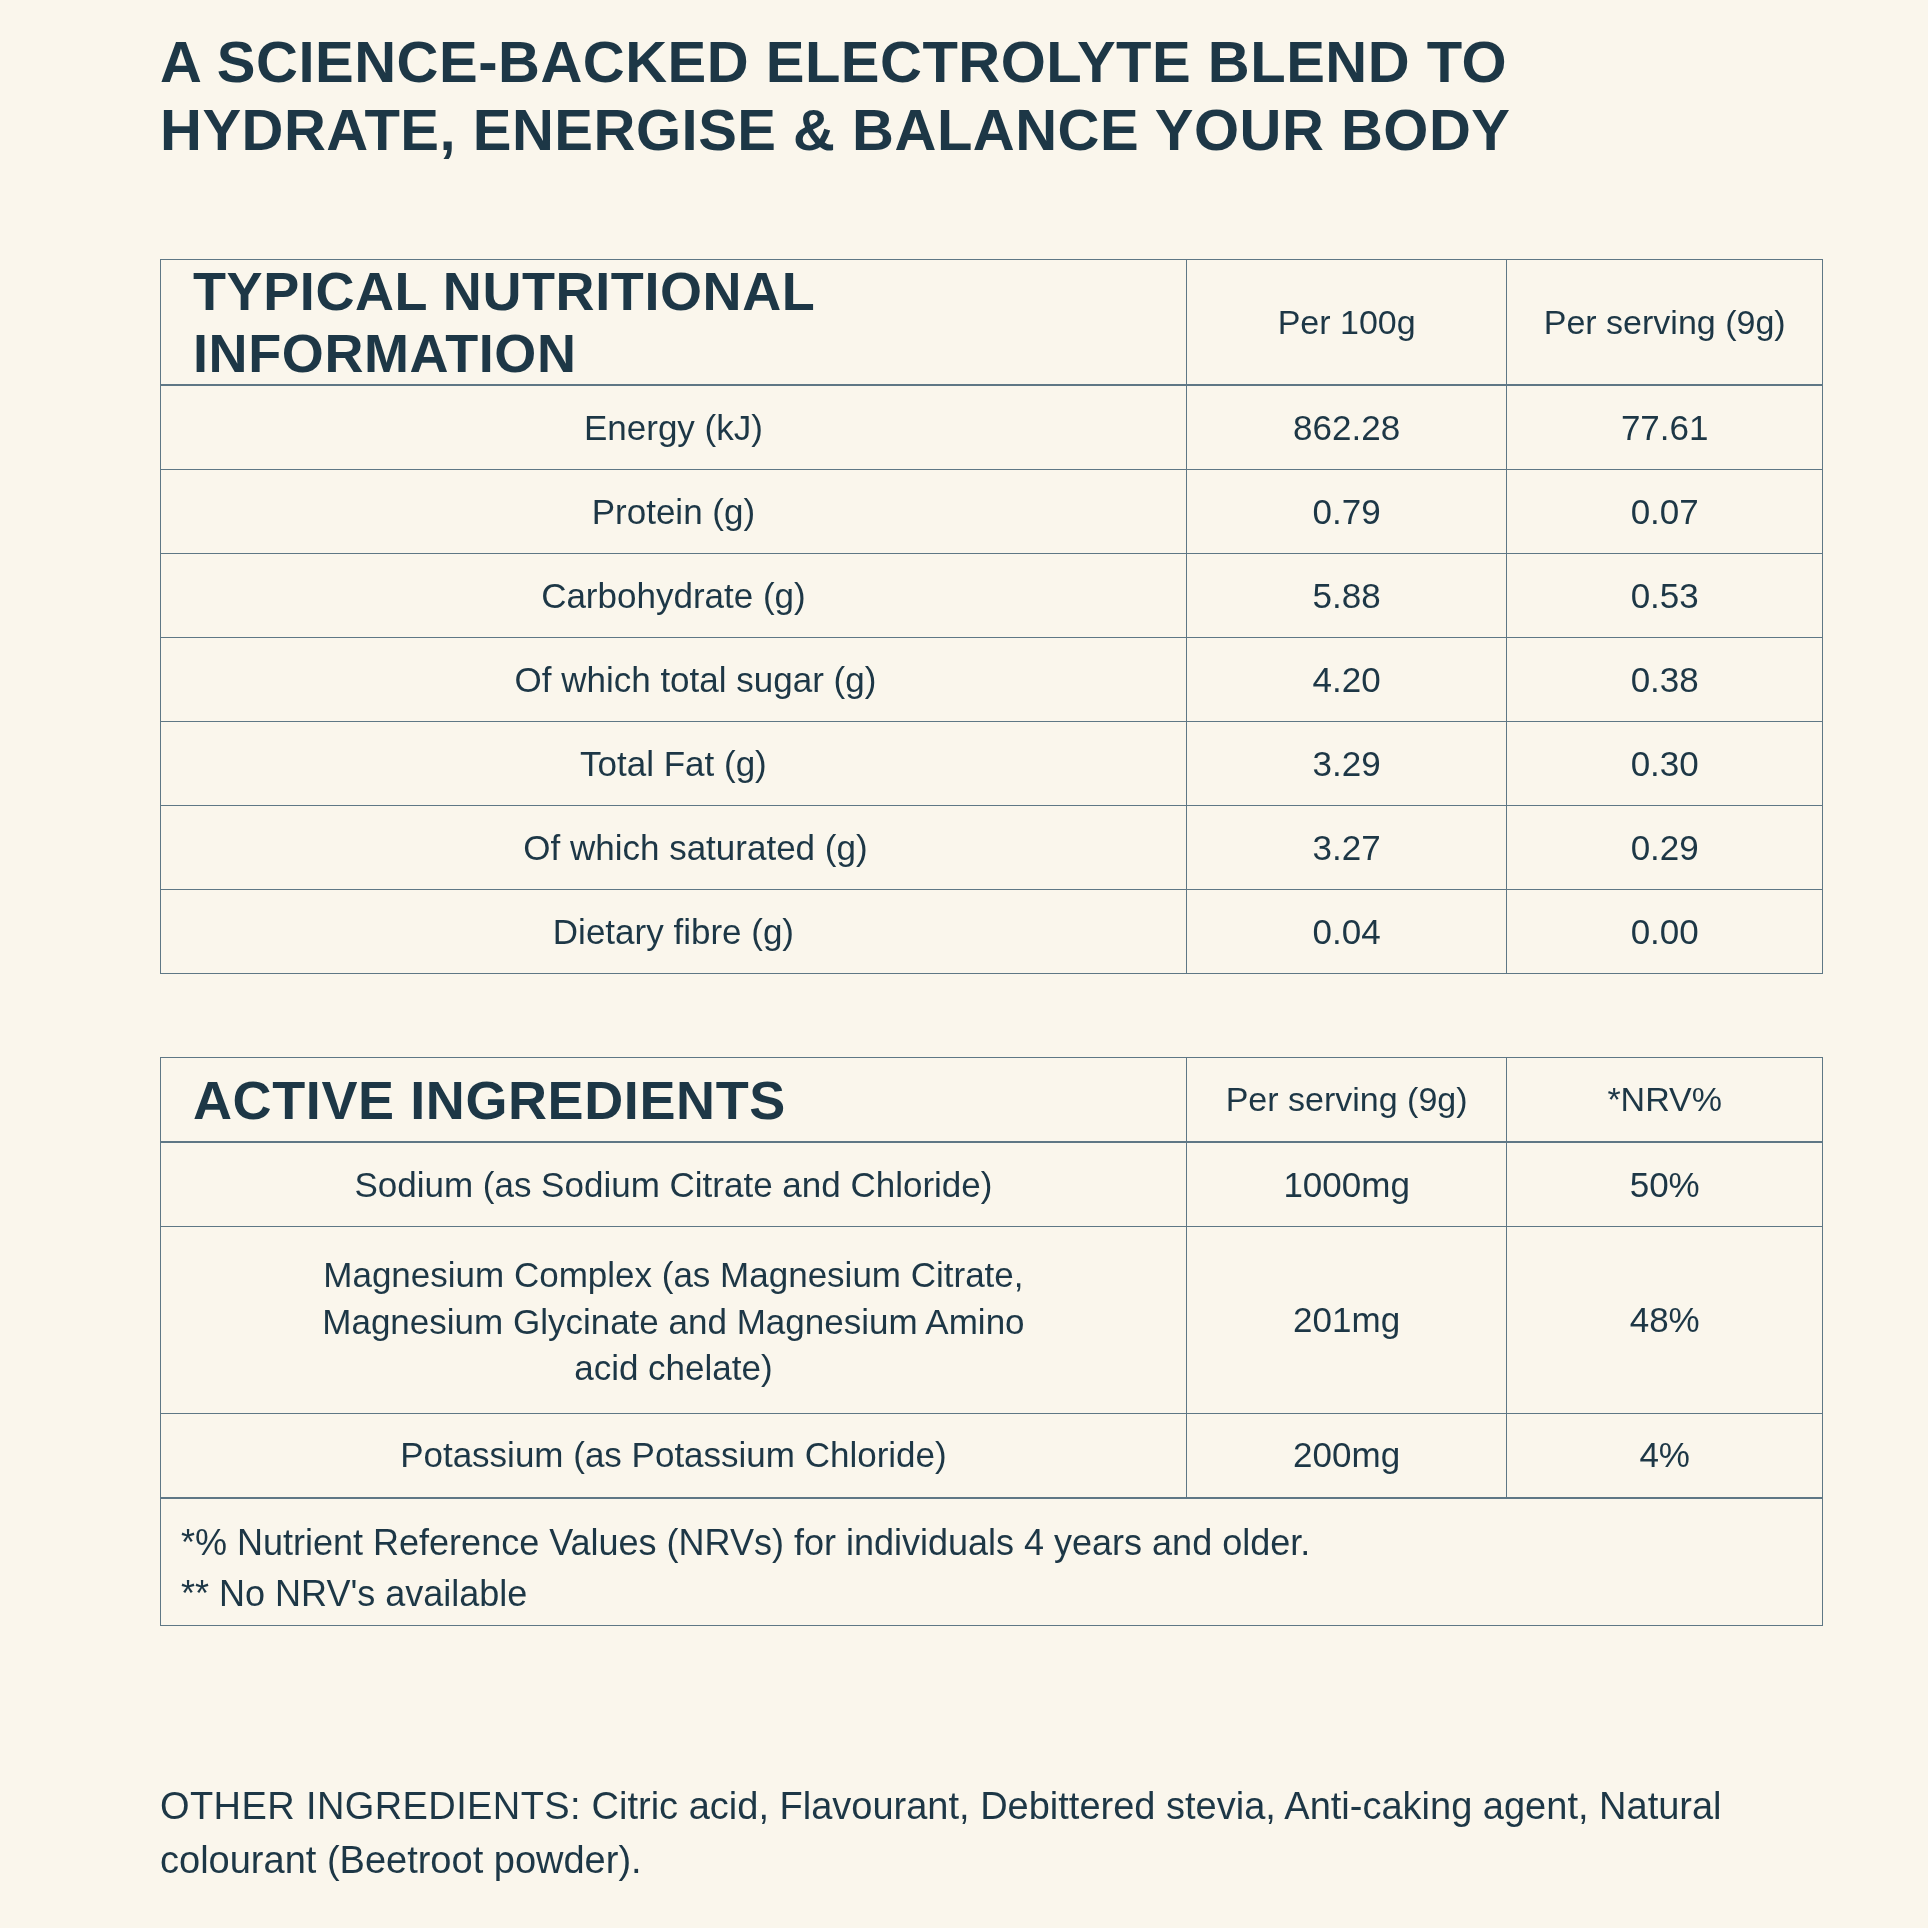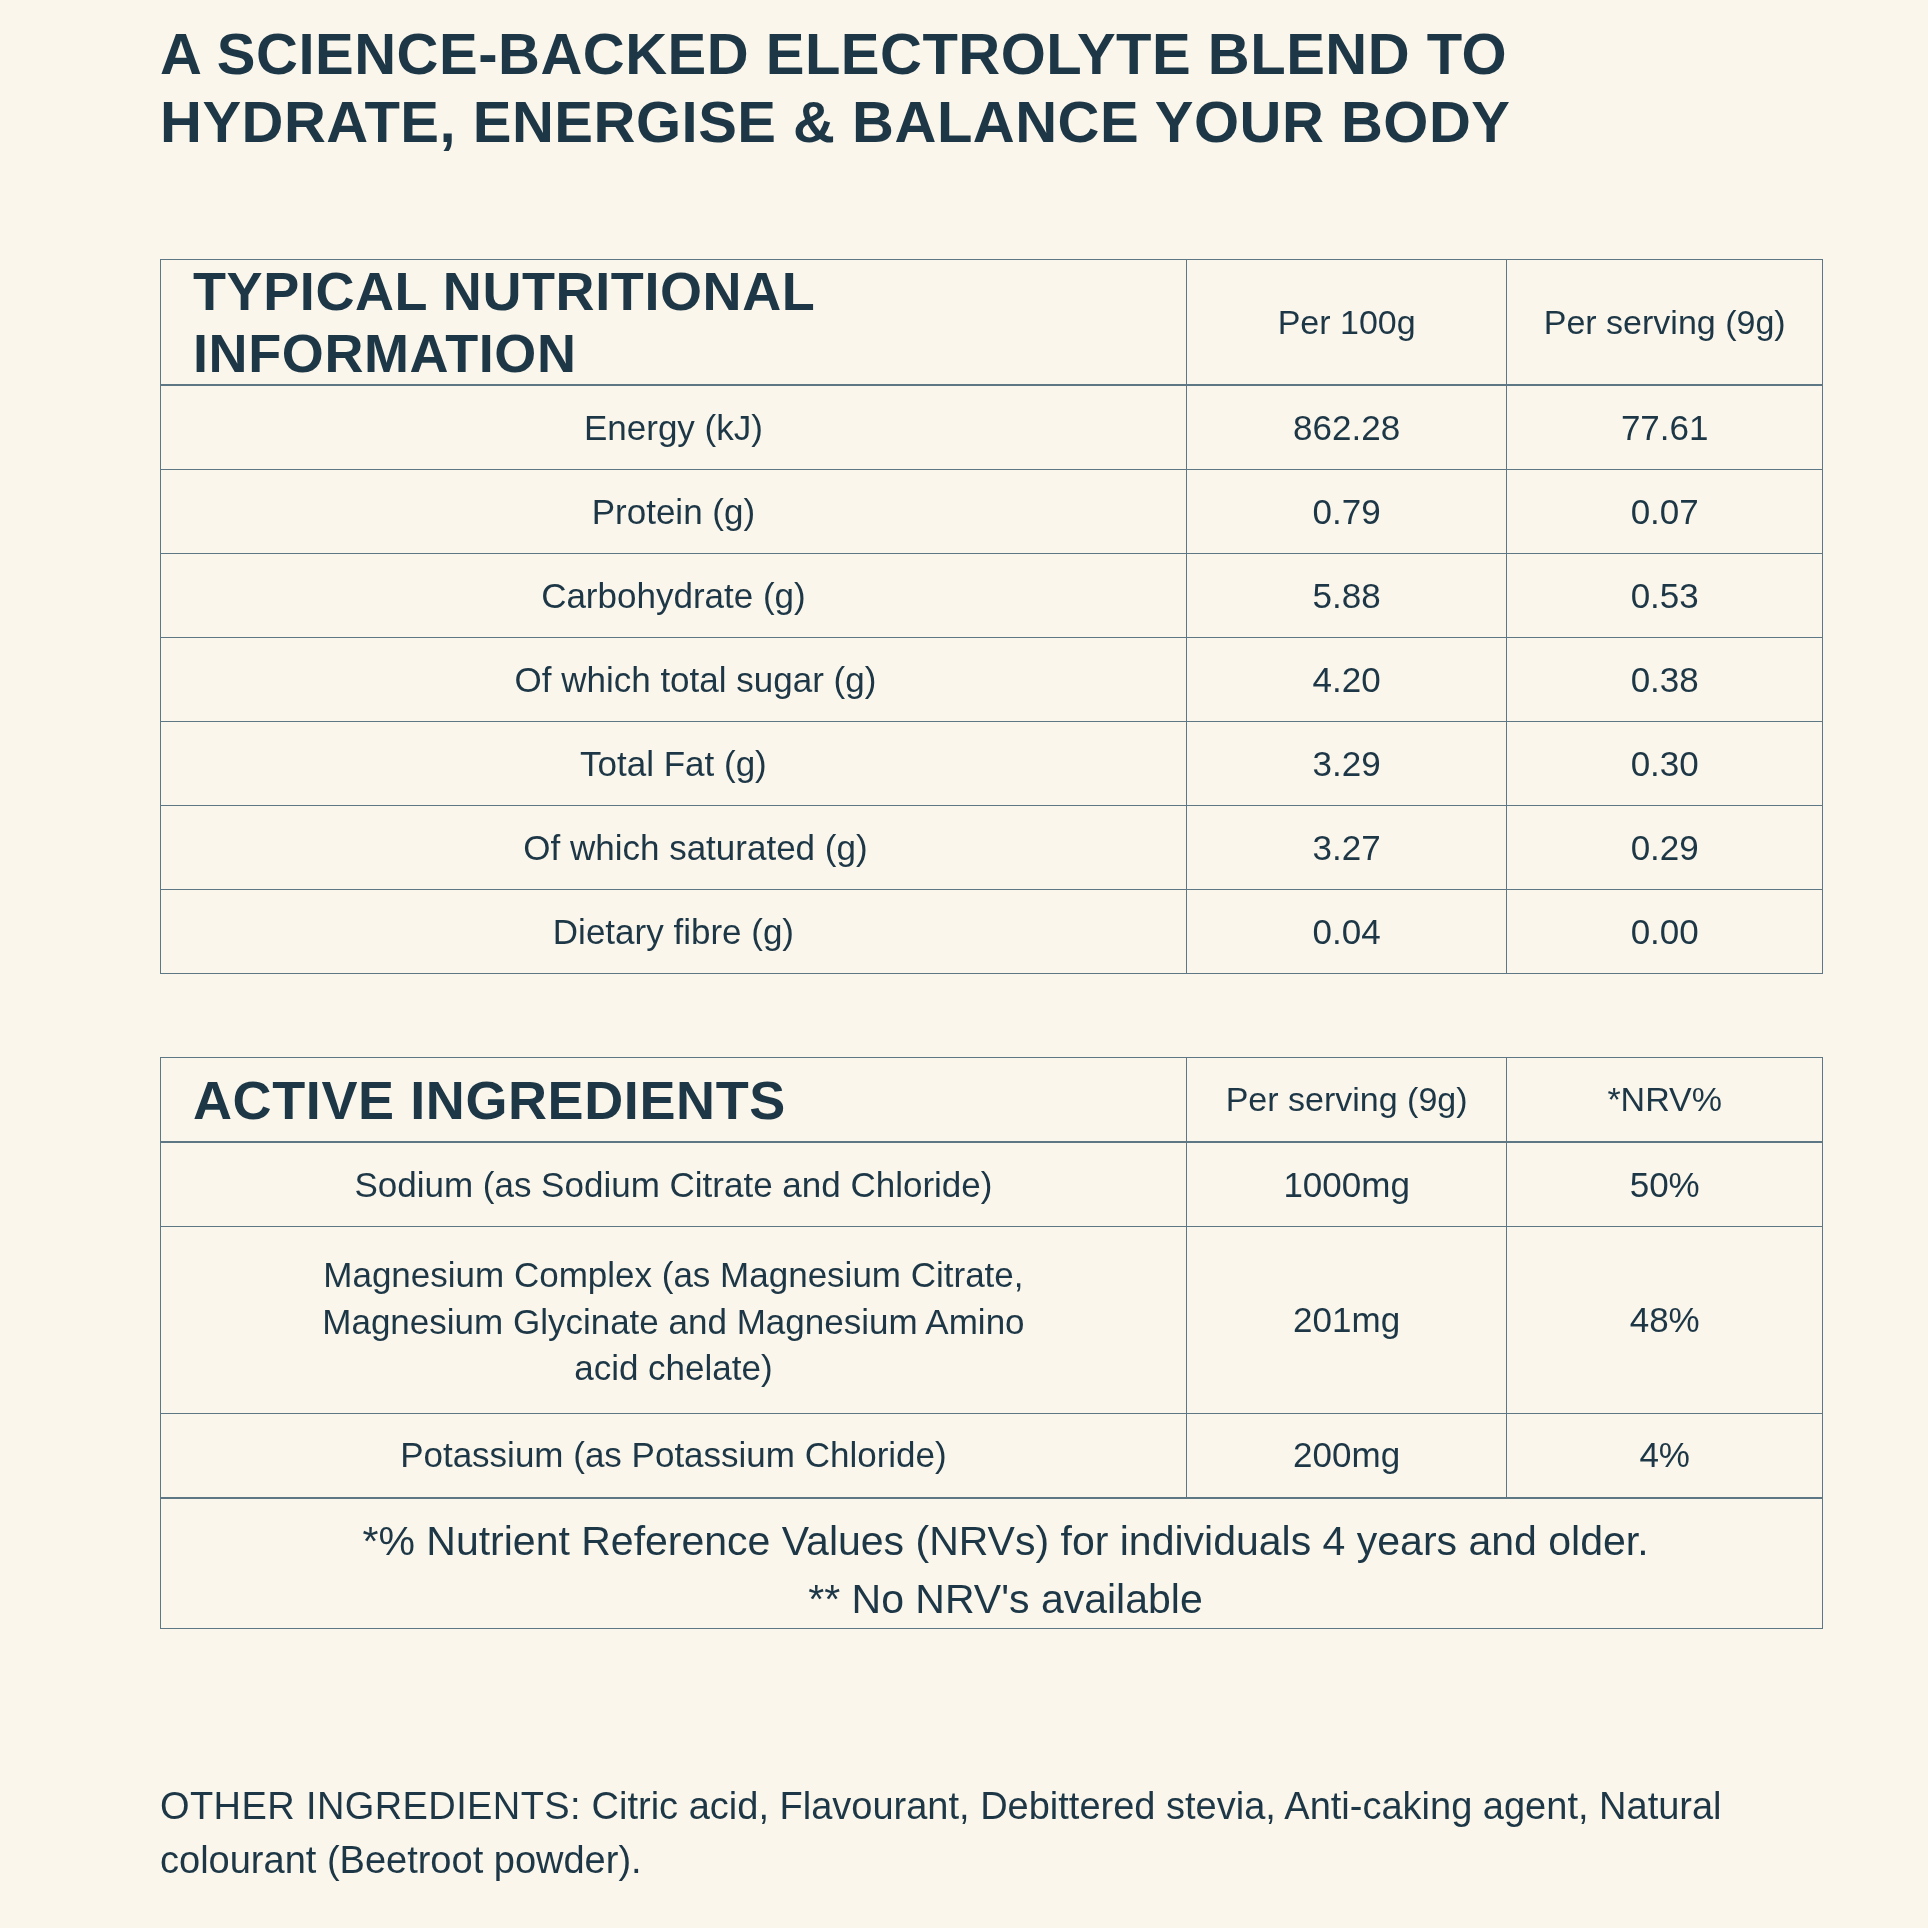--- a/index.html
+++ b/index.html
@@ -28,7 +28,7 @@
   .headline {
     position: absolute;
     left: 160px;
-    top: 20px;
+    top: 28px;
     width: 1686px;
     font-size: 58px;
     line-height: 1.18;

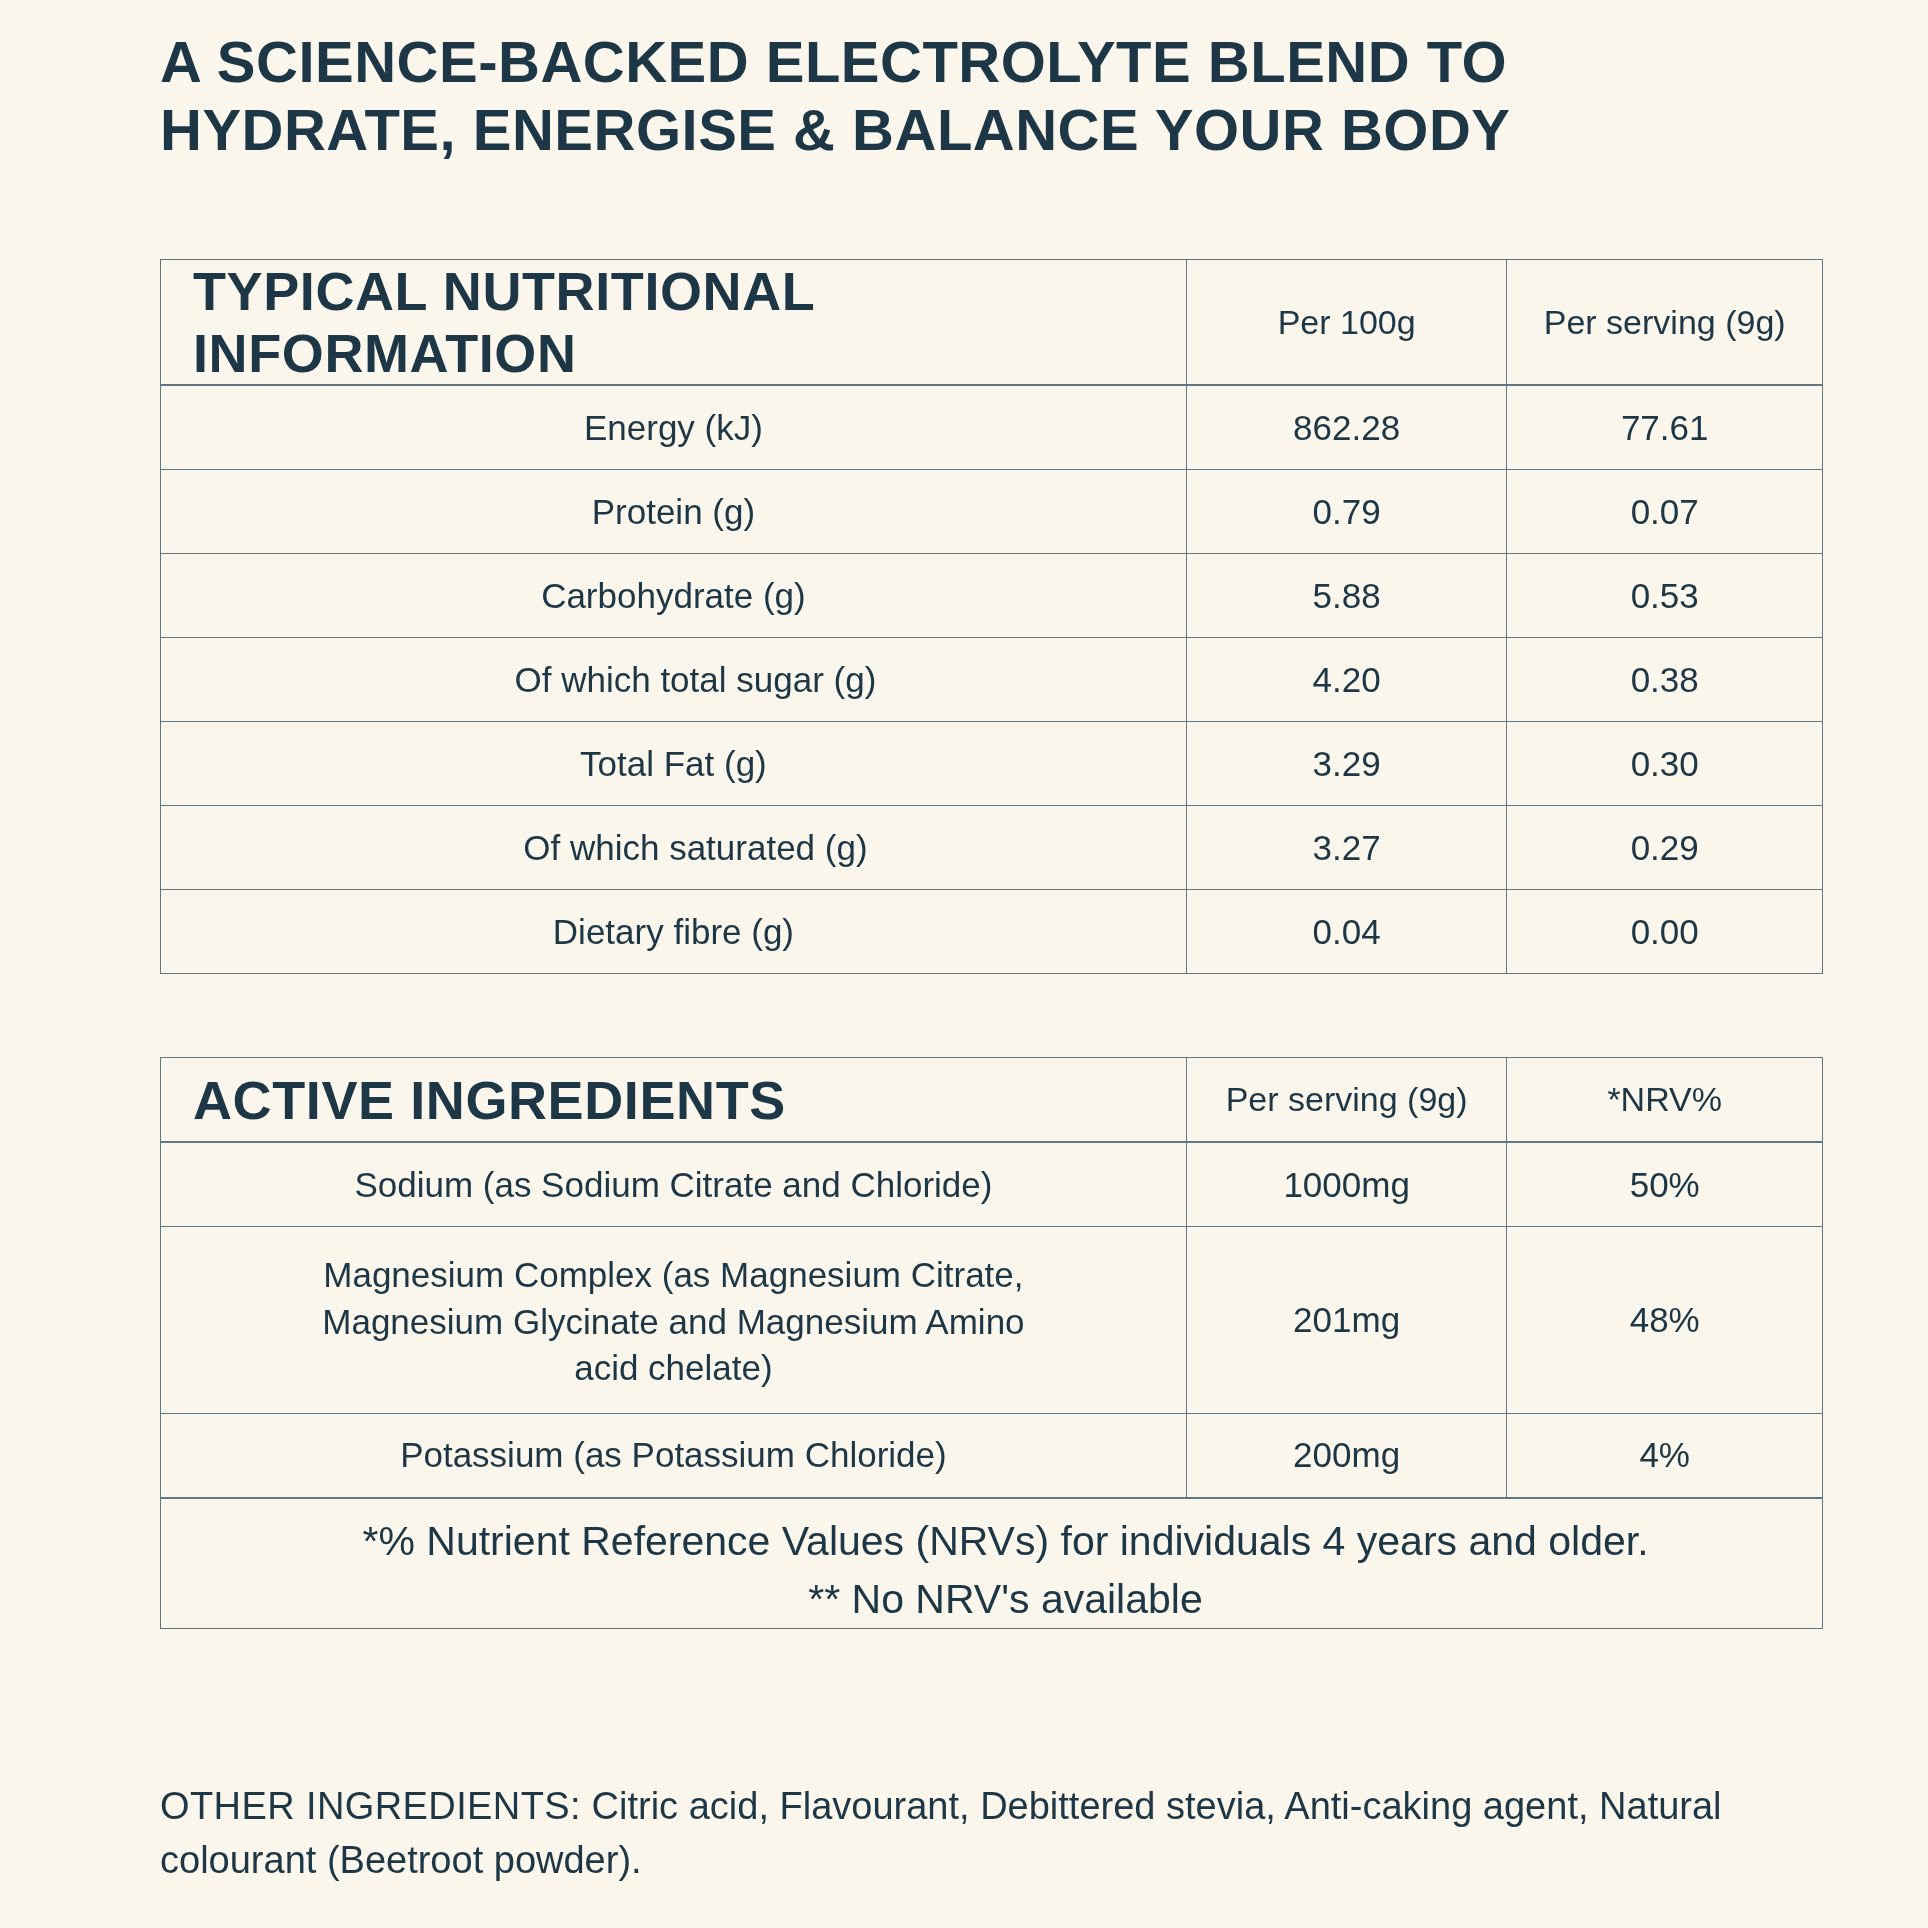--- a/index.html
+++ b/index.html
@@ -101,9 +101,9 @@
 
   .row-note td {
     height: 113px;
-    text-align: center;
-    padding: 13px 0 0 28px;
-    font-size: 41px;
+    text-align: left;
+    padding: 13px 0 0 20px;
+    font-size: 36px;
     line-height: 1.42;
     border-top-width: 2.8px;
   }

